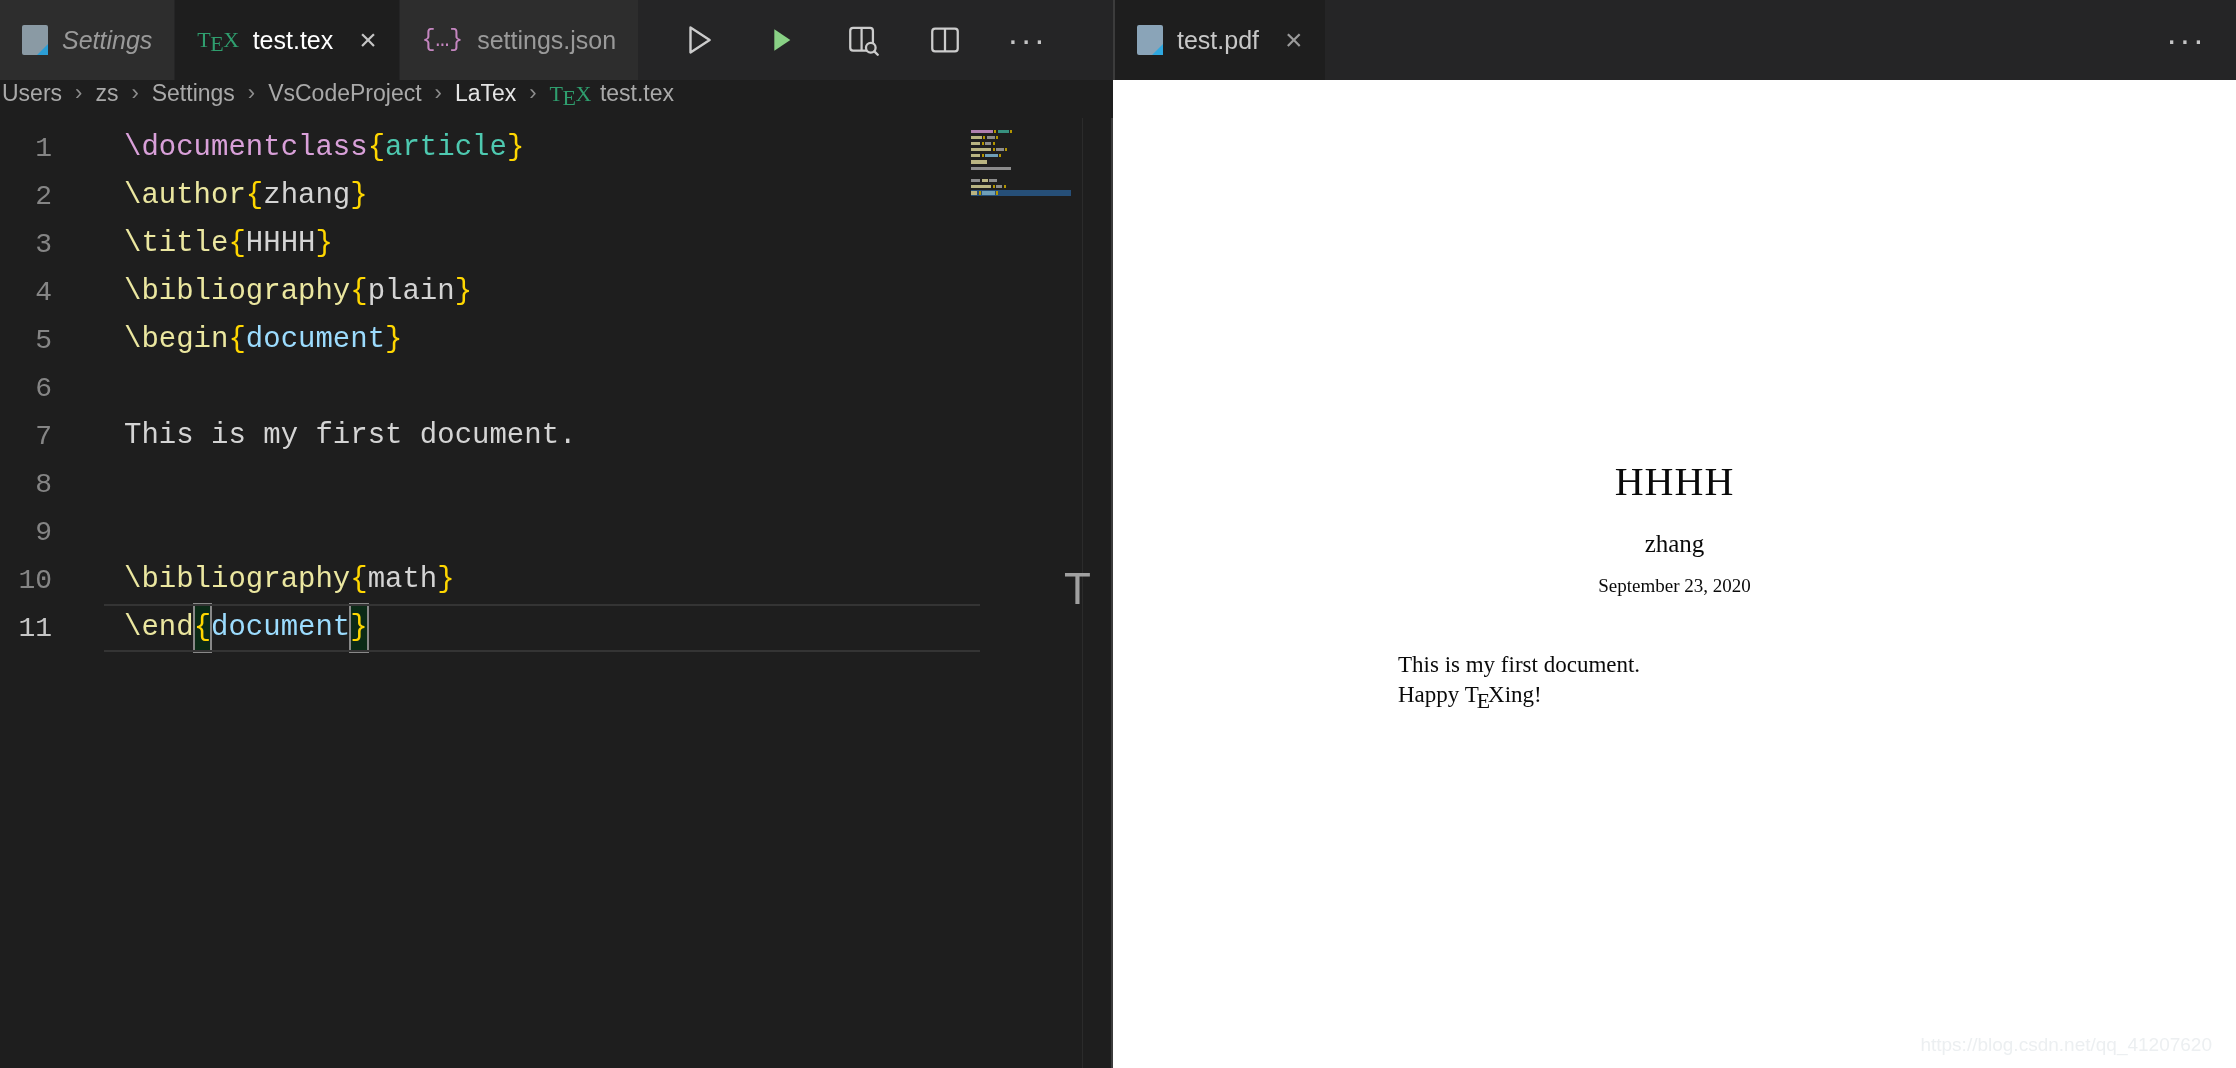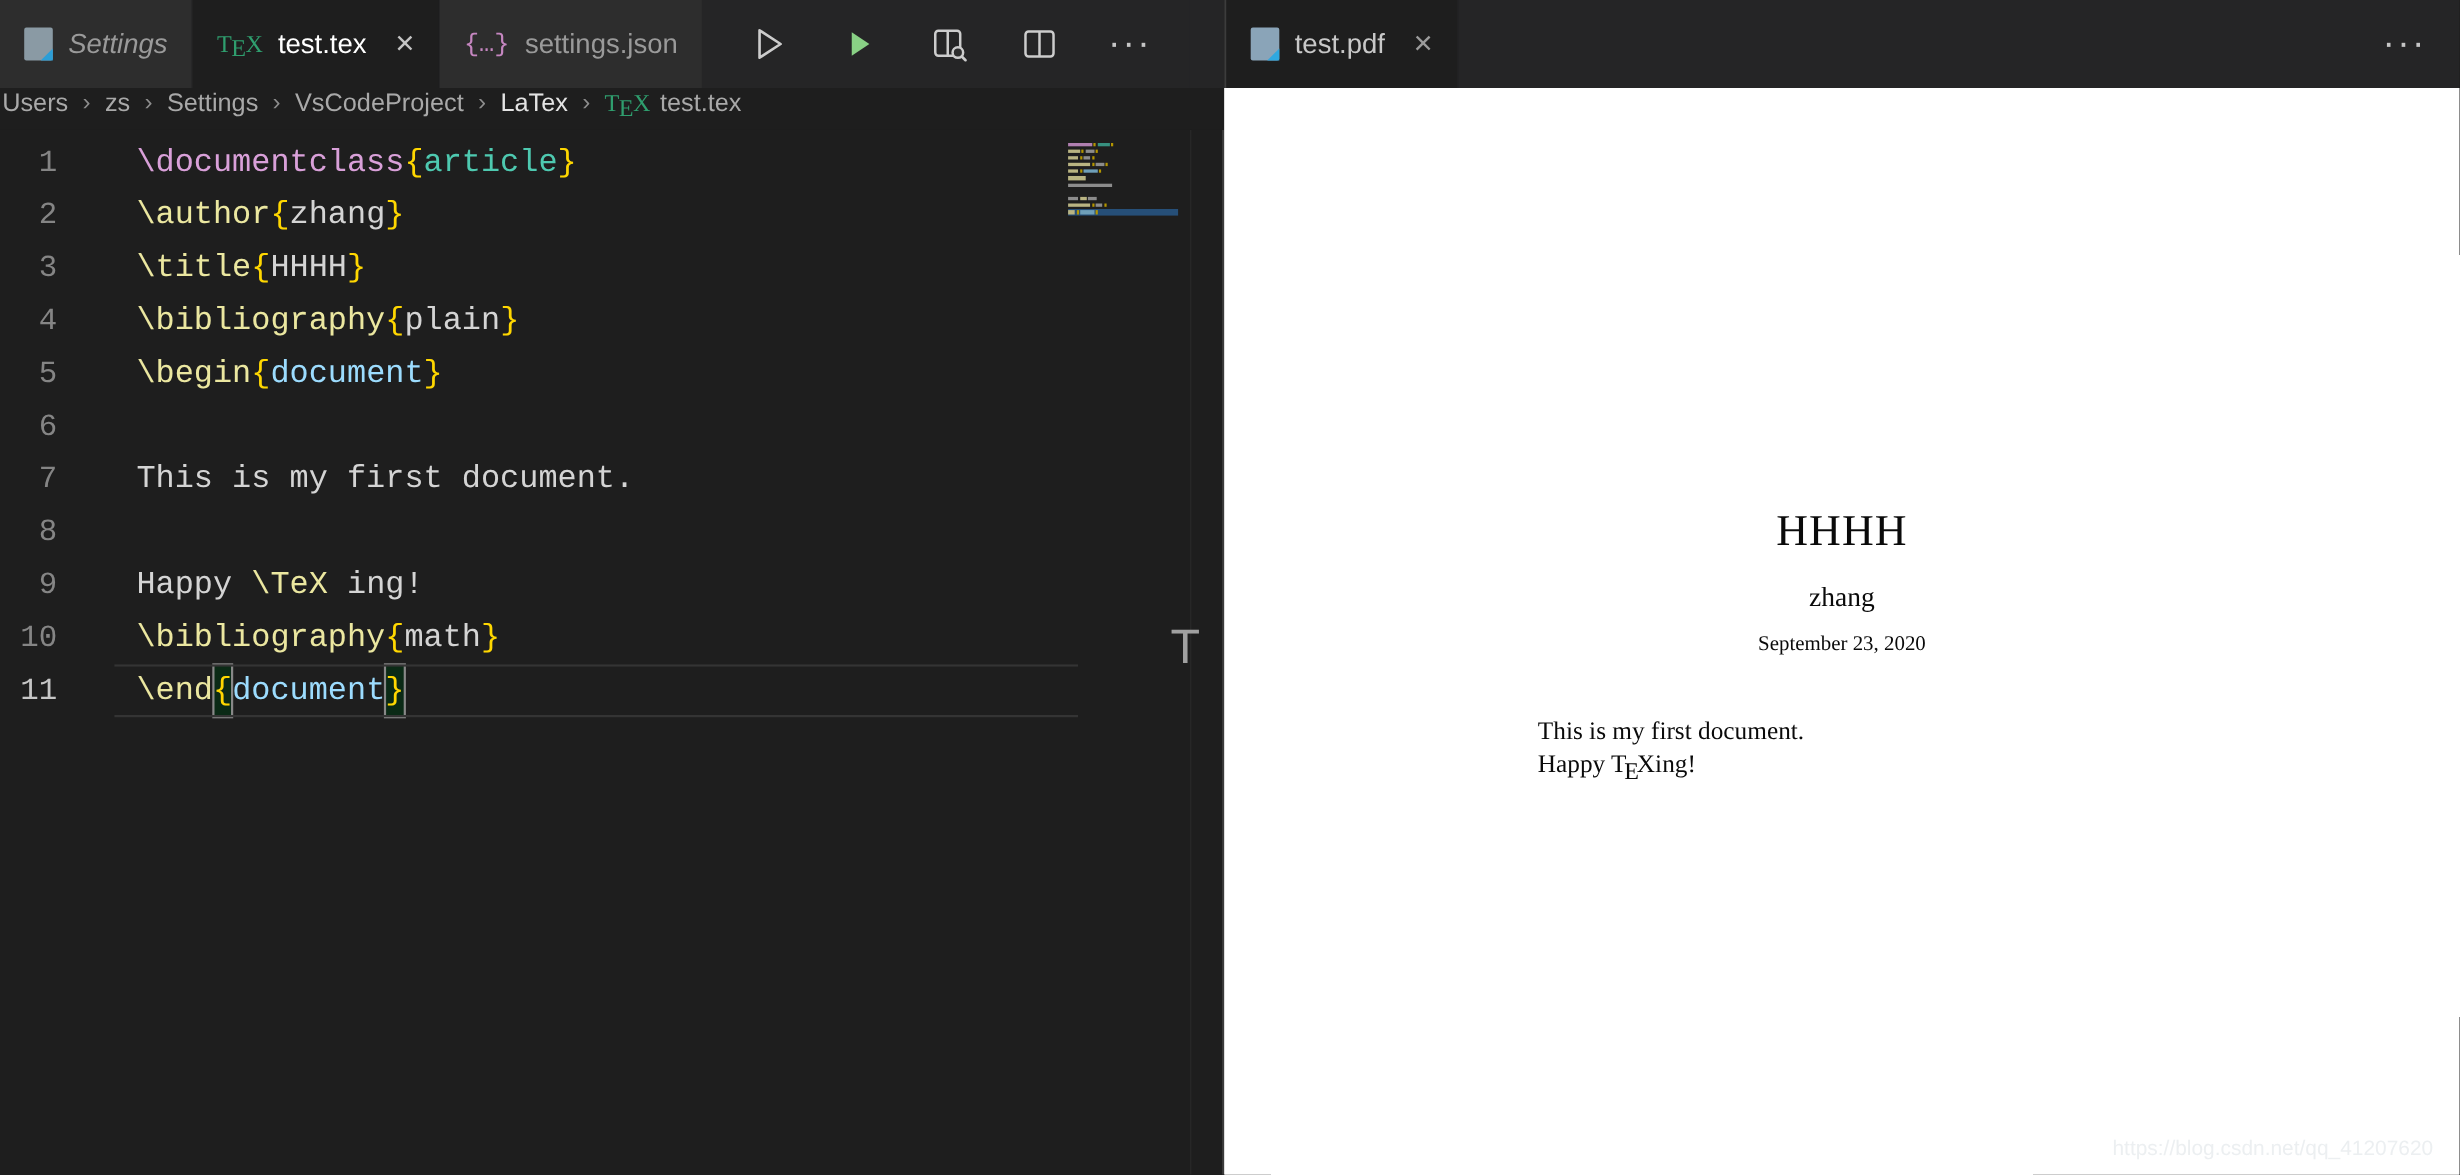--- a/index.html
+++ b/index.html
@@ -276,7 +276,6 @@
             </div>
             <div class="code-line">
               <div class="ln">9</div>
-              <div class="code"><span class="tok-plain">Happy </span><span class="tok-cmd">\TeX</span><span class="tok-plain"> ing!</span></div>
             </div>
             <div class="code-line">
               <div class="ln">10</div>

